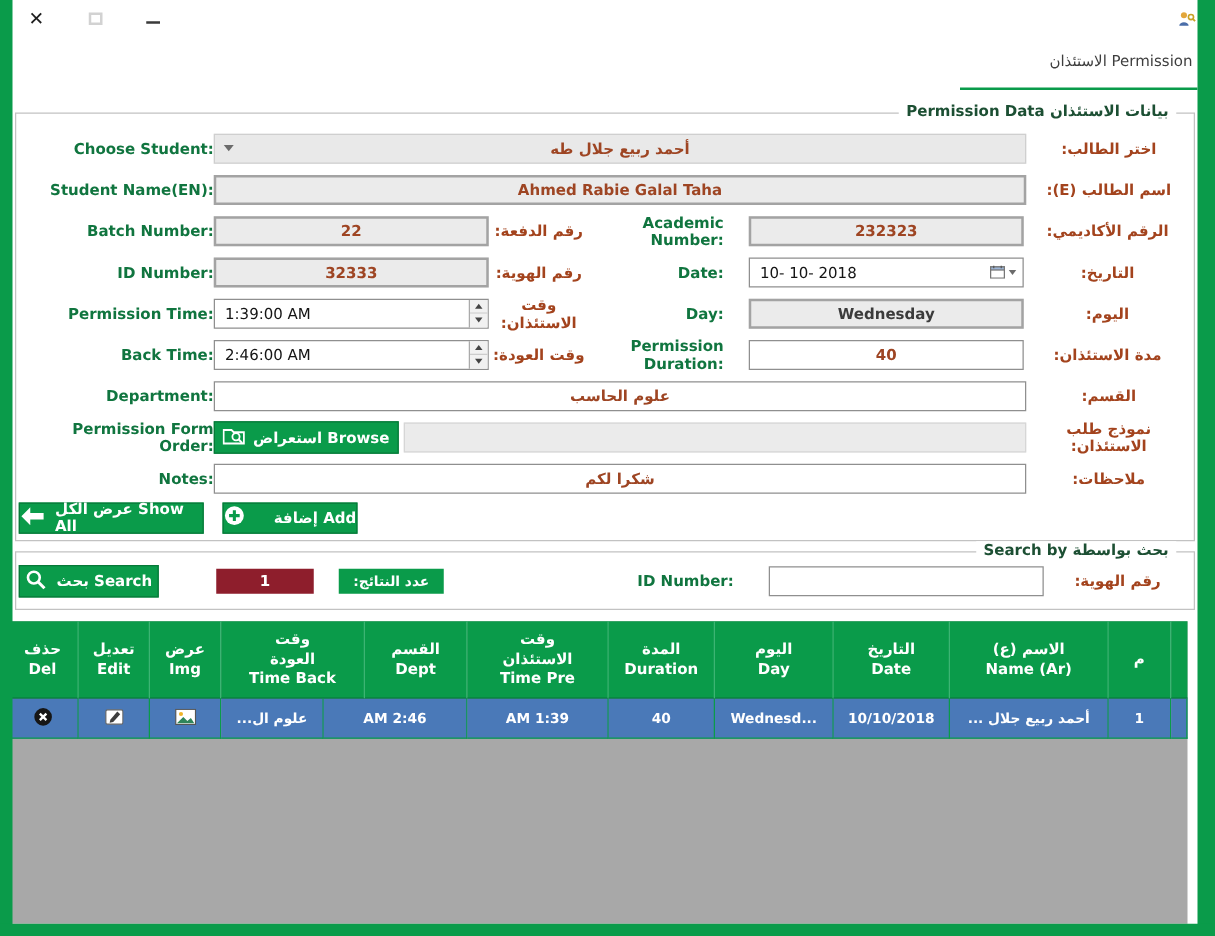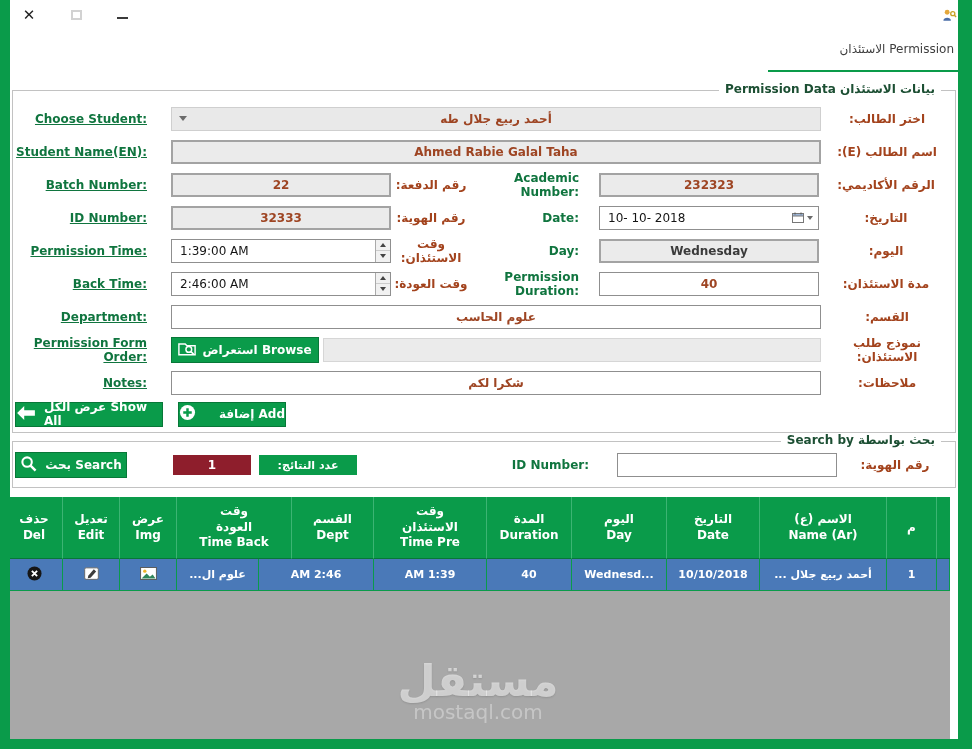--- a/index.html
+++ b/index.html
@@ -44,7 +44,7 @@
 
   
   .frow{display:flex;align-items:center;height:33px;padding:0 2px;}
-  .len{width:156px;text-align:right;padding-right:24px;font-weight:bold;font-size:12px;color:var(--lblgreen);text-decoration:underline;}
+  .len{width:156px;text-align:right;padding-right:0;font-weight:bold;font-size:12px;color:var(--lblgreen);}
   .len2{width:118px;text-align:right;padding-right:10px;font-weight:bold;font-size:12px;color:var(--lblgreen);}
   .gap10{width:10px;}
   .lar{font-weight:bold;font-size:12px;color:var(--lblred);direction:rtl;}

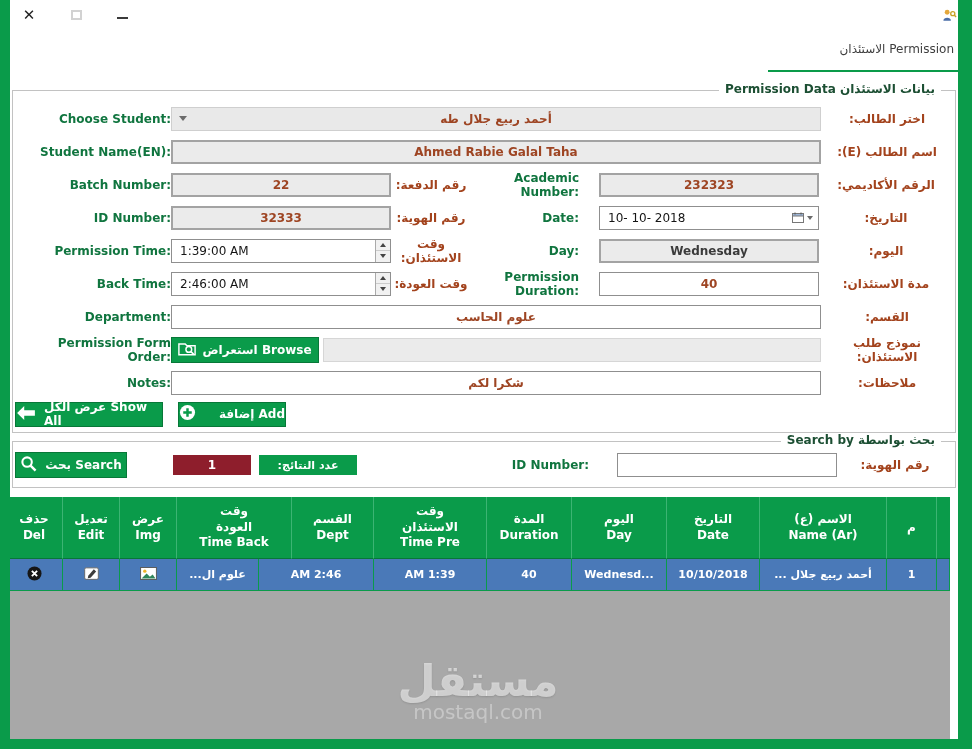--- a/index.html
+++ b/index.html
@@ -94,7 +94,7 @@
   .srow{display:flex;align-items:center;padding:0 2px;}
   .searchbtn{width:112px;height:26px;}
   .countbox{width:78px;height:20px;background:var(--red);color:#fff;font-weight:bold;font-size:12px;display:flex;align-items:center;justify-content:center;margin-left:46px;}
-  .countlabel{width:98px;height:20px;background:var(--green);color:#fff;font-weight:bold;font-size:11px;display:flex;align-items:center;justify-content:center;margin-left:8px;direction:rtl;}
+  .countlabel{width:84px;height:20px;background:var(--green);color:#fff;font-weight:bold;font-size:11px;display:flex;align-items:center;justify-content:center;margin-left:20px;direction:rtl;}
   .id-en{width:100px;margin-left:132px;text-align:right;font-weight:bold;font-size:12px;color:var(--lblgreen);}
   .id-input{width:220px;height:24px;margin-left:28px;background:#fff;border:1px solid #8f8f8f;font-size:12px;padding:0 6px;}
   .id-ar{flex:1;text-align:center;font-weight:bold;font-size:12px;color:var(--lblred);direction:rtl;}

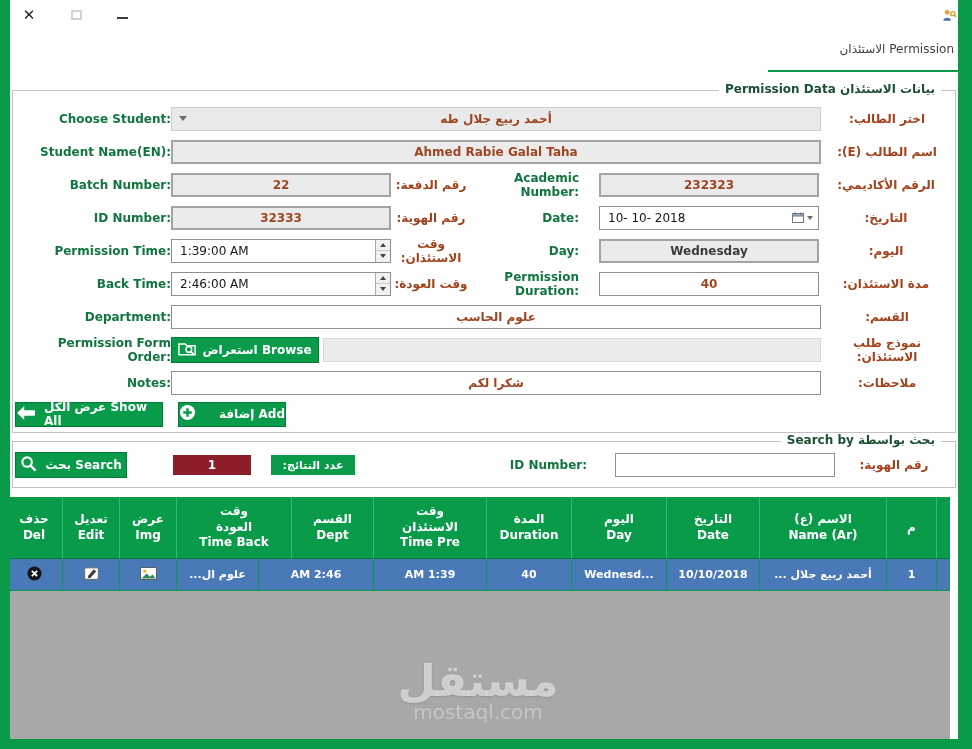--- a/index.html
+++ b/index.html
@@ -396,10 +396,6 @@
       <div class="rcell c11"></div>
     </div>
 
-    <div class="watermark">
-      <div class="wm1">مستقل</div>
-      <div class="wm2">mostaql.com</div>
-    </div>
   </div>
 
 </div>

